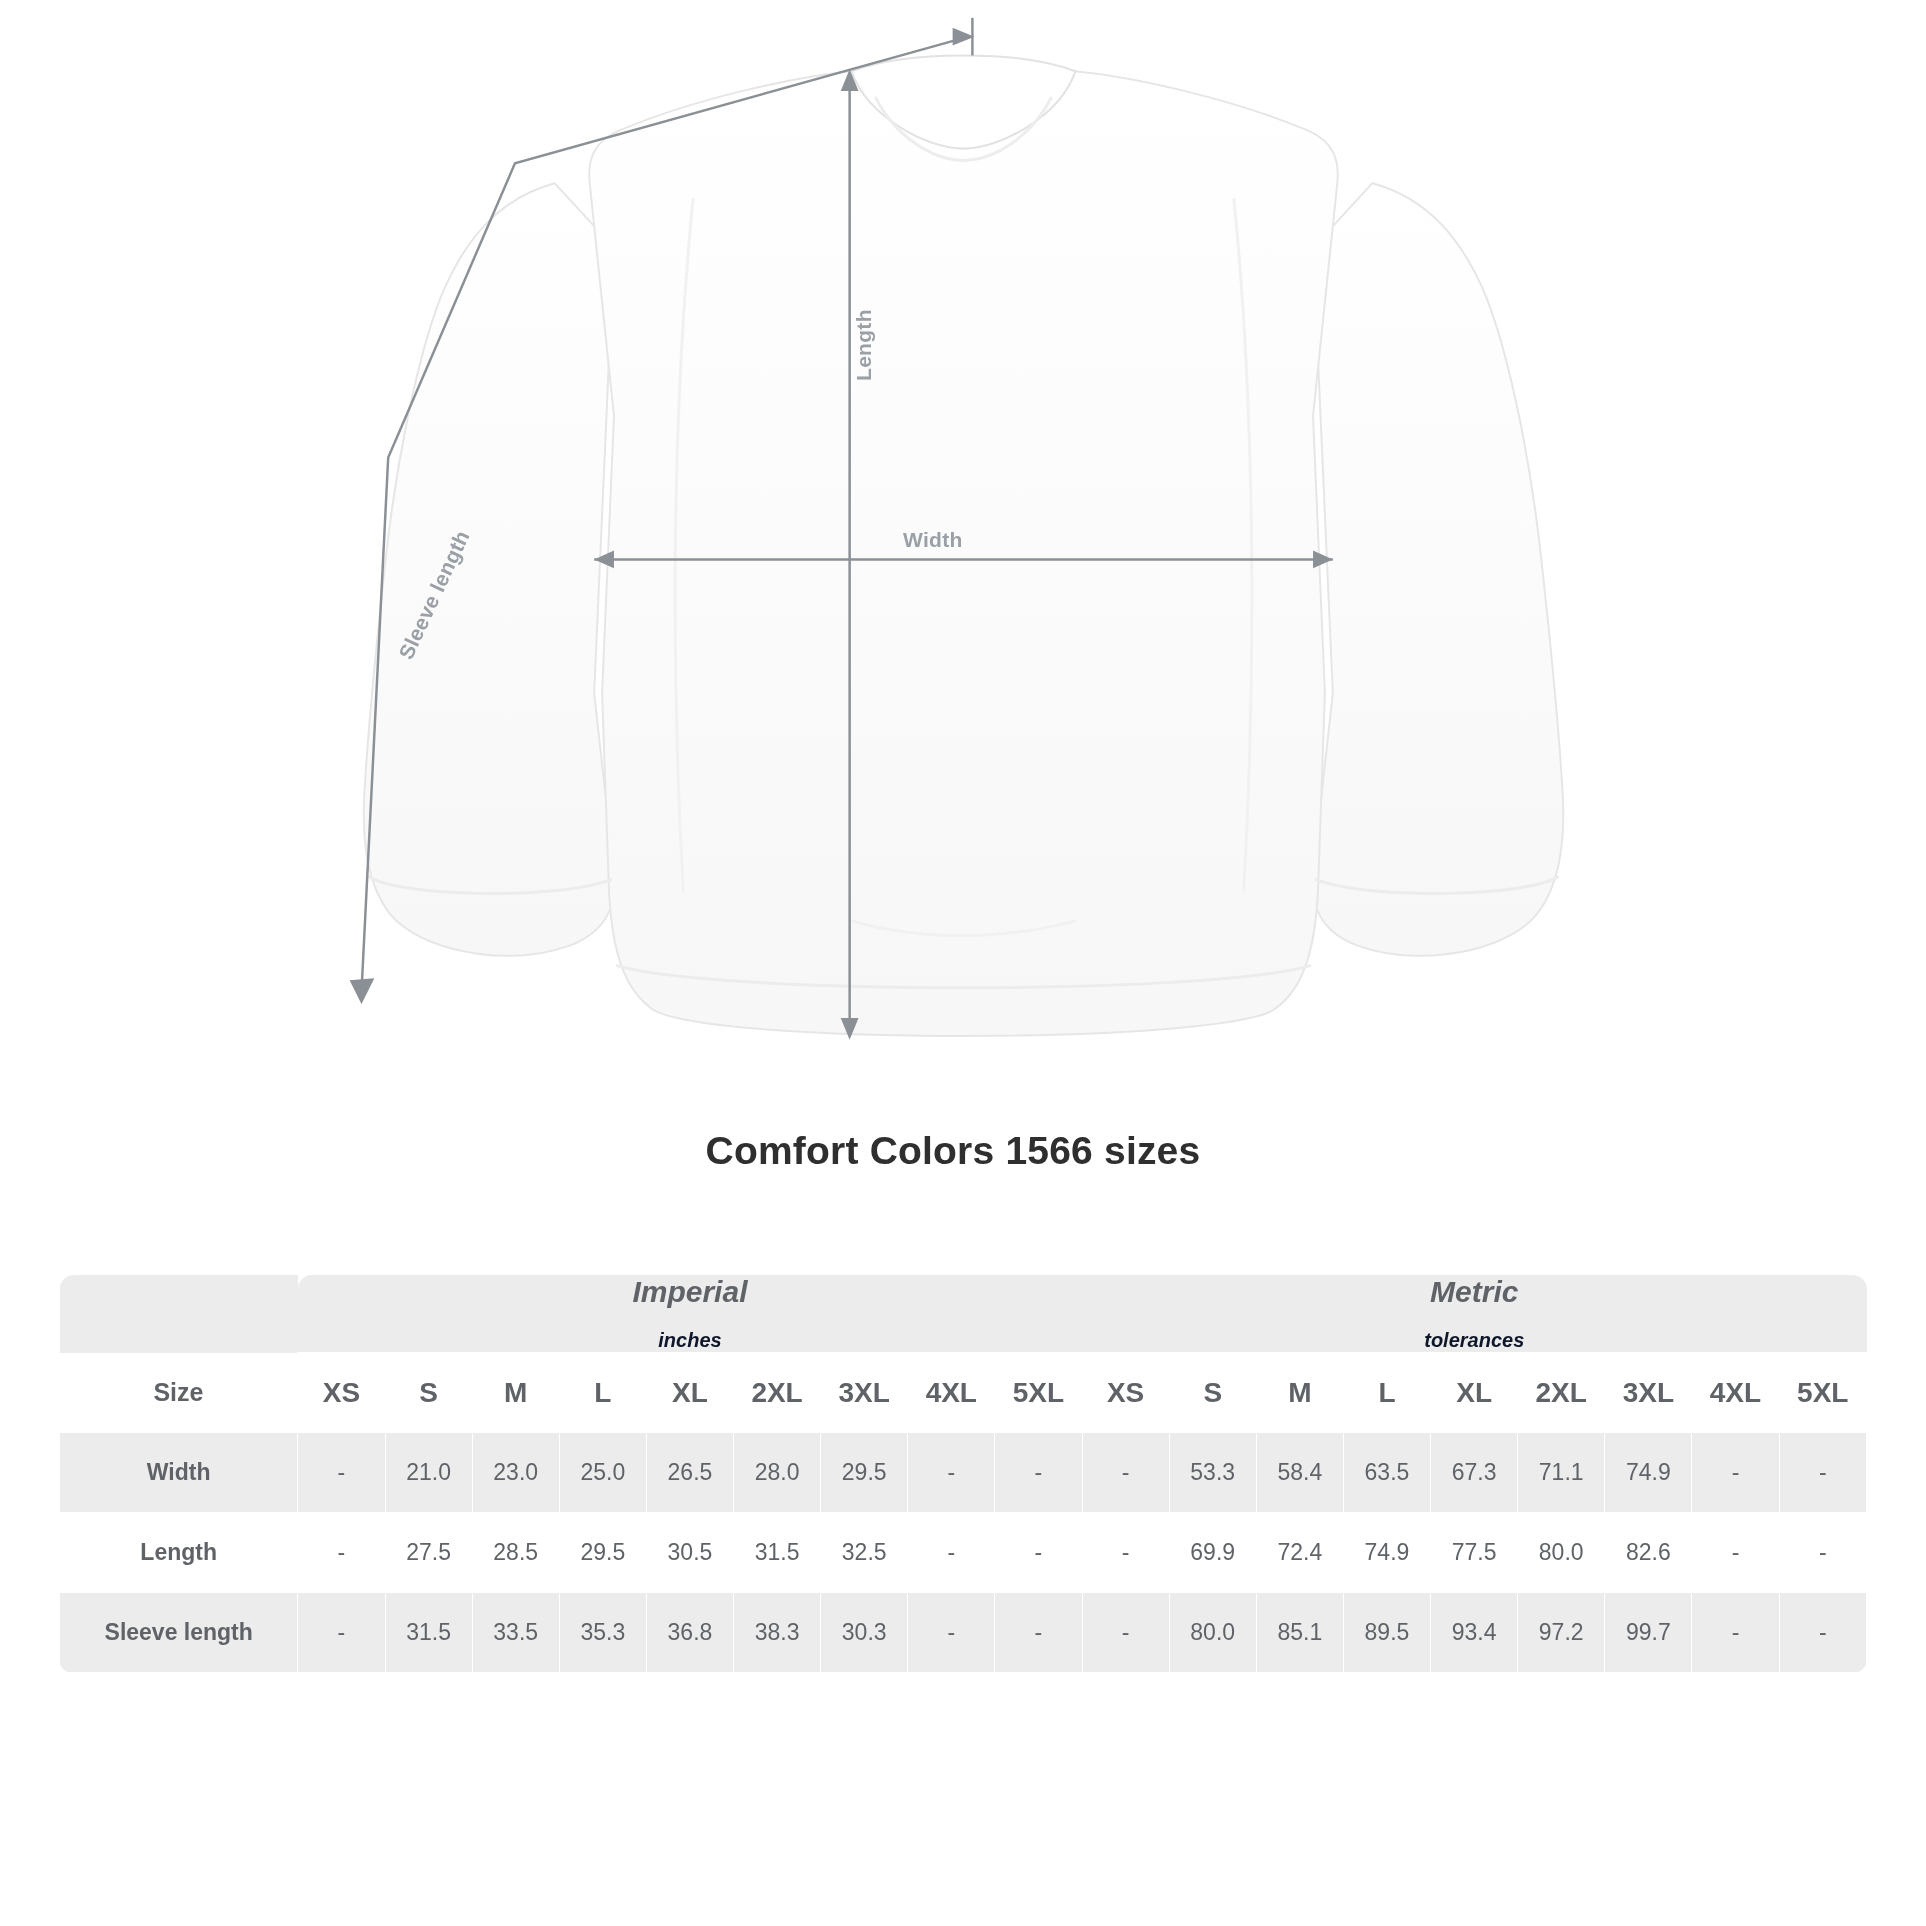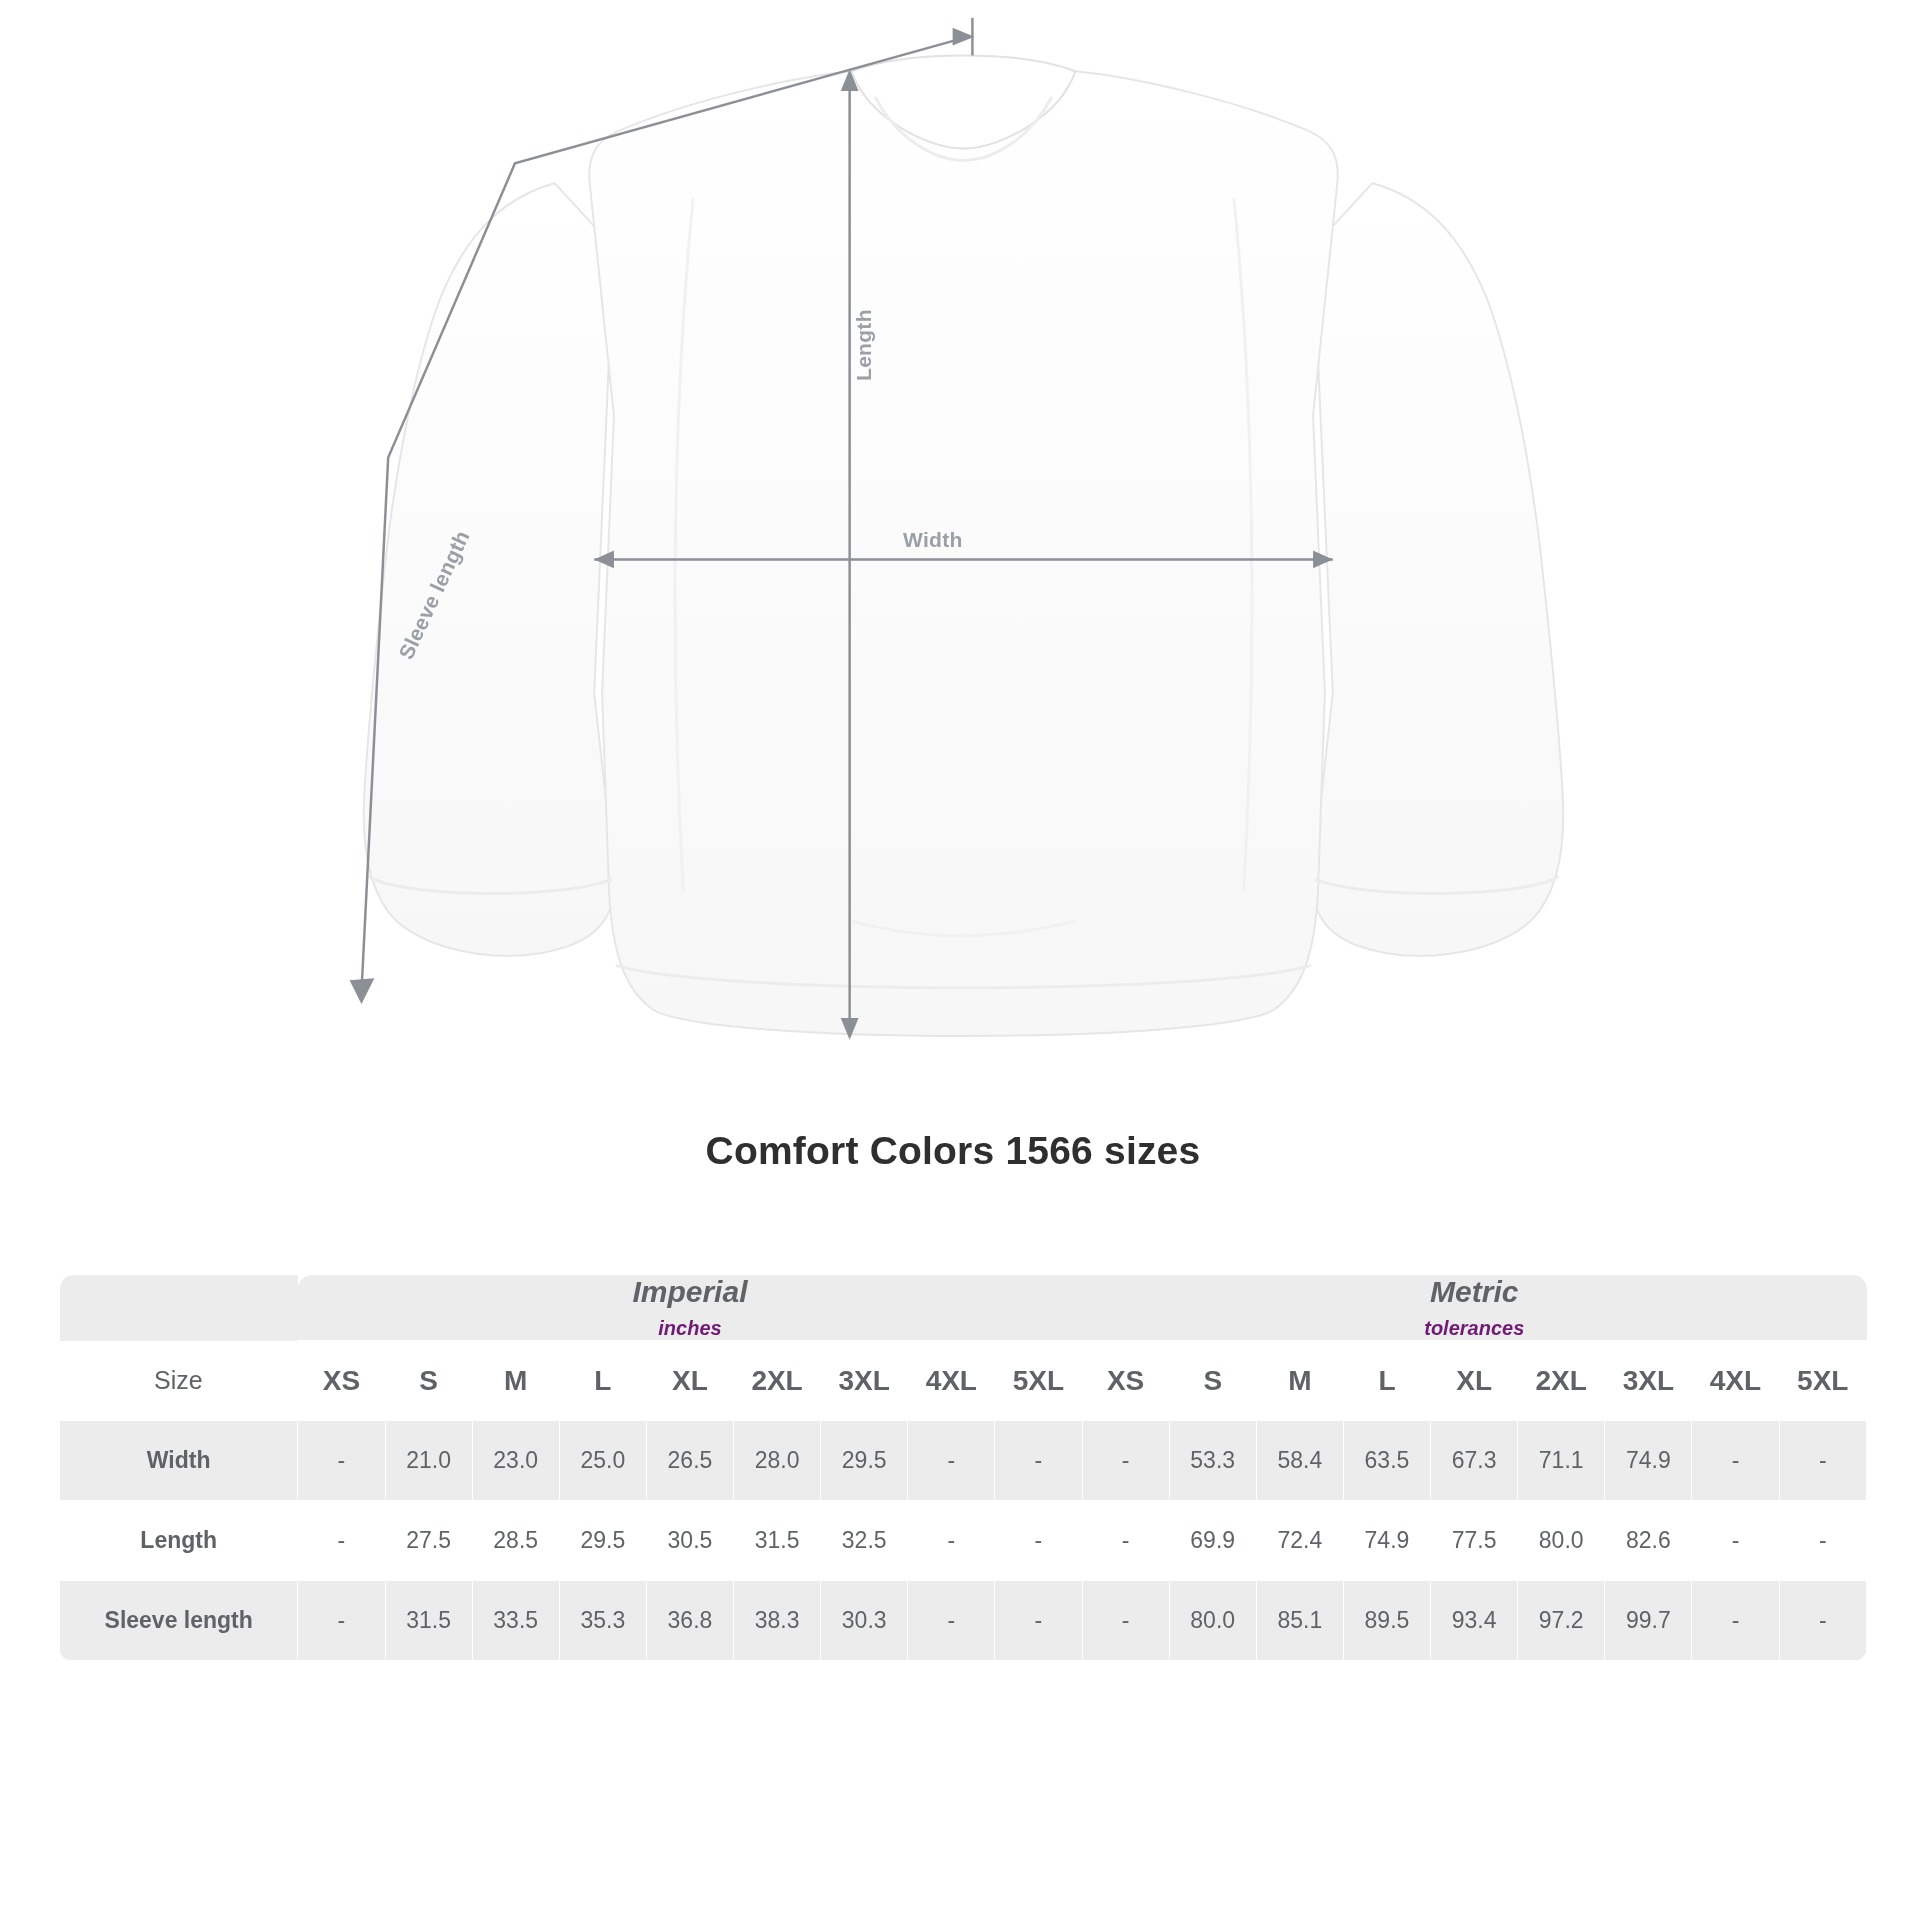--- a/index.html
+++ b/index.html
@@ -113,10 +113,10 @@
     color: #5f6368;
   }
   .unit-cell .u-sub {
-    margin-top: 8px;
+    margin-top: 20px;
     font-size: 20px;
     font-style: italic;
-    color: #701a75;
+    color: #0f172a;
   }
   .unit-cell.first { border-top-left-radius: 14px; }
   .unit-cell.last  { border-top-right-radius: 14px; }

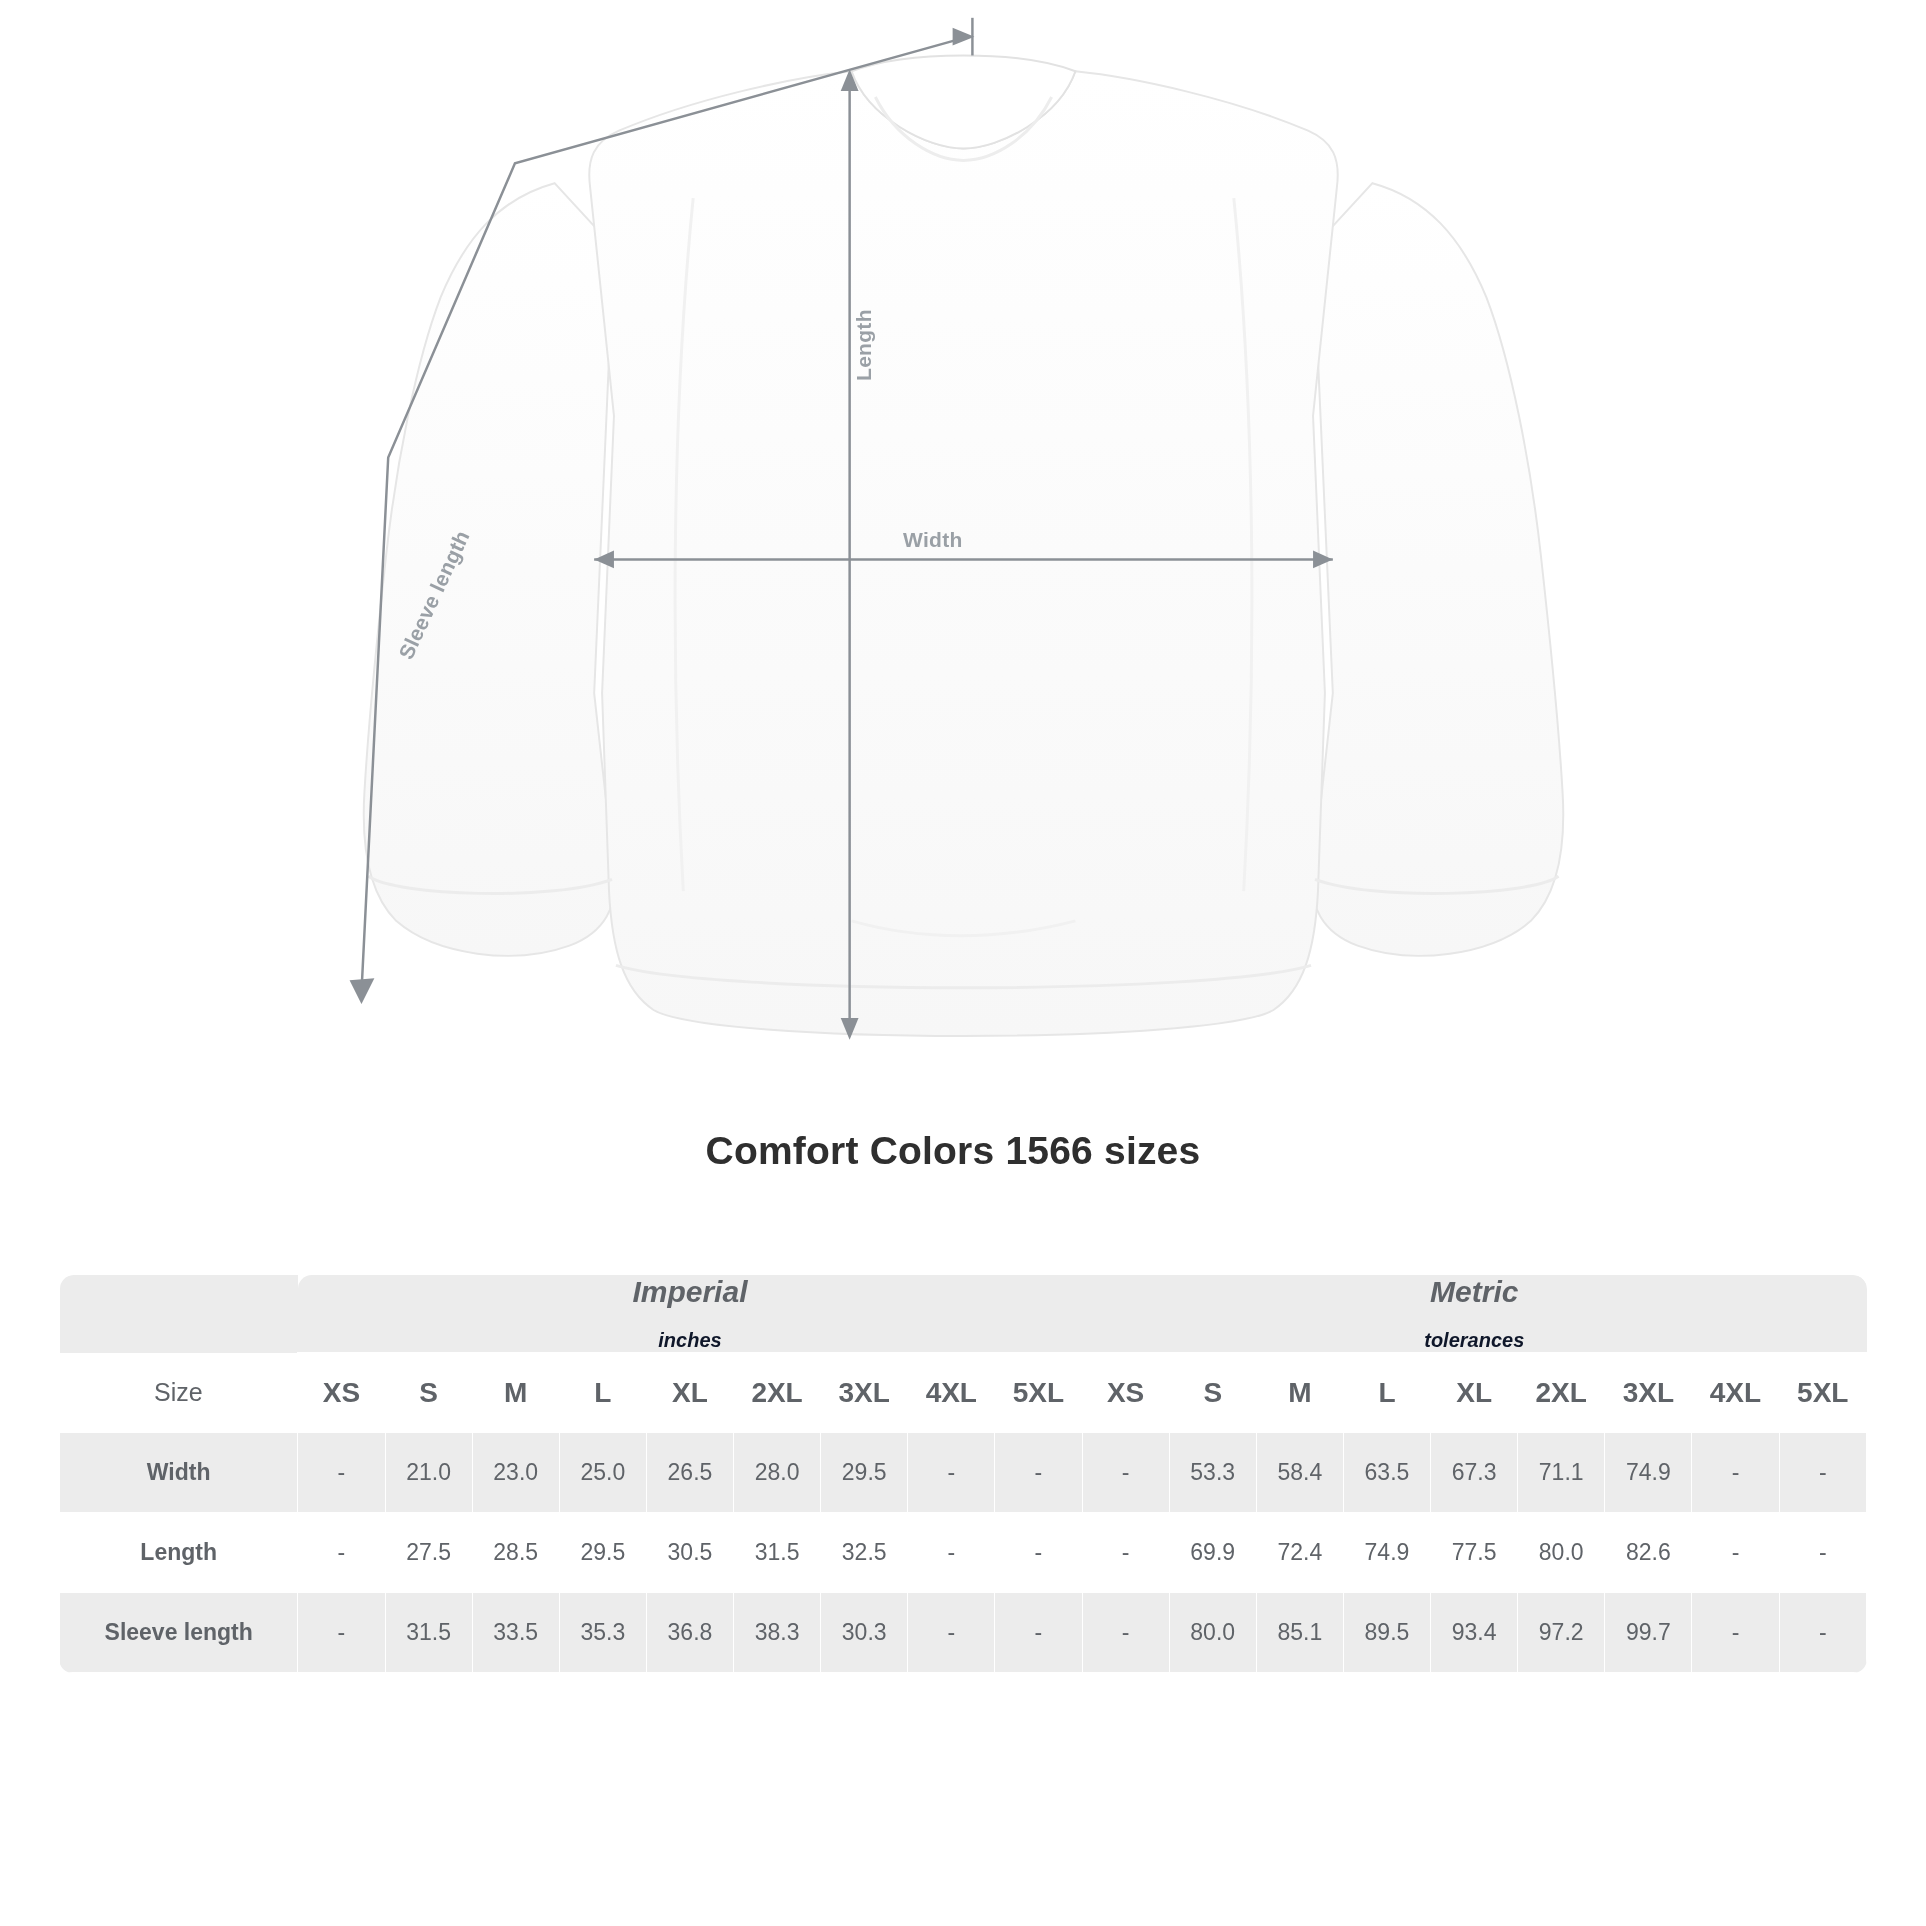--- a/index.html
+++ b/index.html
@@ -138,7 +138,7 @@
   }
   tr.head-row th.rowlabel {
     background: #ffffff;
-    font-weight: normal;
+    font-weight: bold;
     font-size: 25px;
     color: #5f6368;
   }

